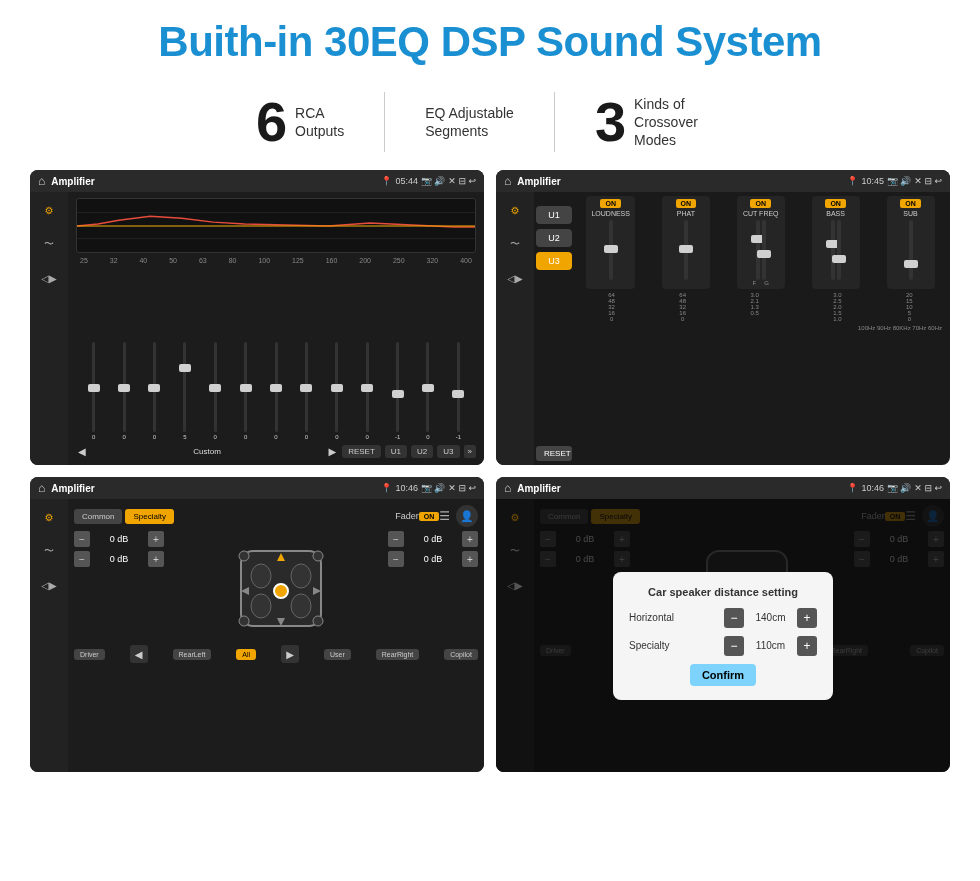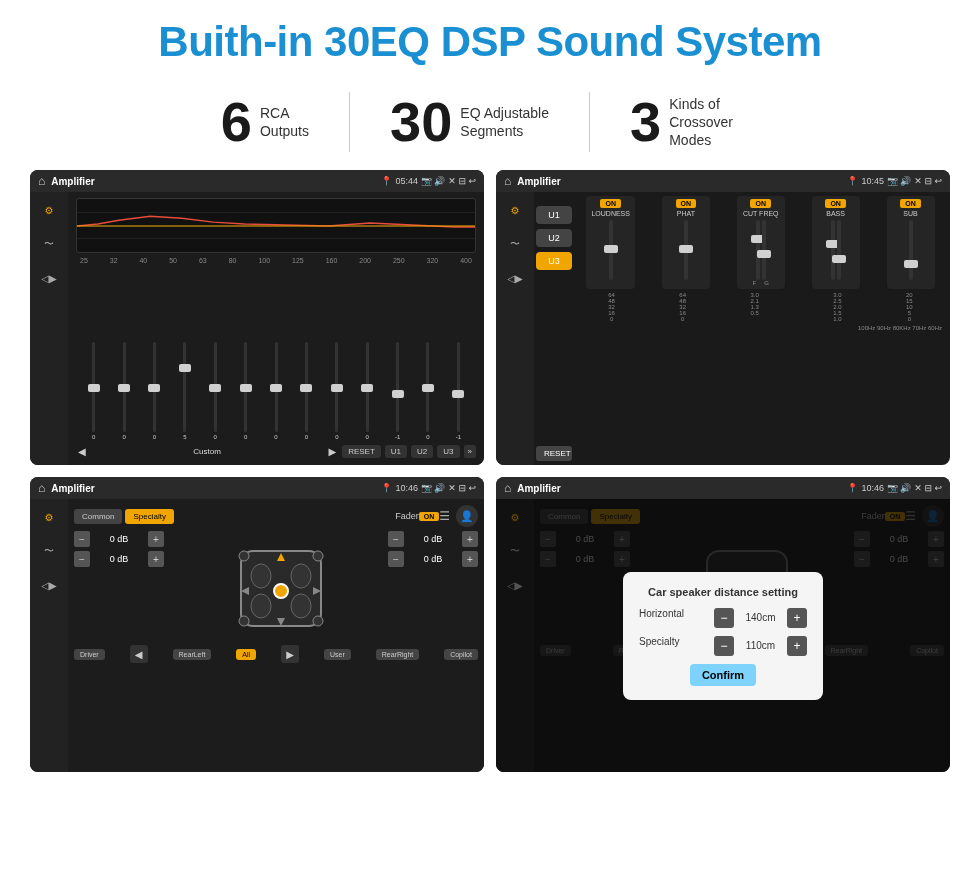--- a/index.html
+++ b/index.html
@@ -499,7 +499,6 @@
     </div>
     <div class="stat-divider"></div>
     <div class="stat-item">
-      <span class="stat-number">30</span>
       <span class="stat-label">EQ Adjustable<br>Segments</span>
     </div>
     <div class="stat-divider"></div>

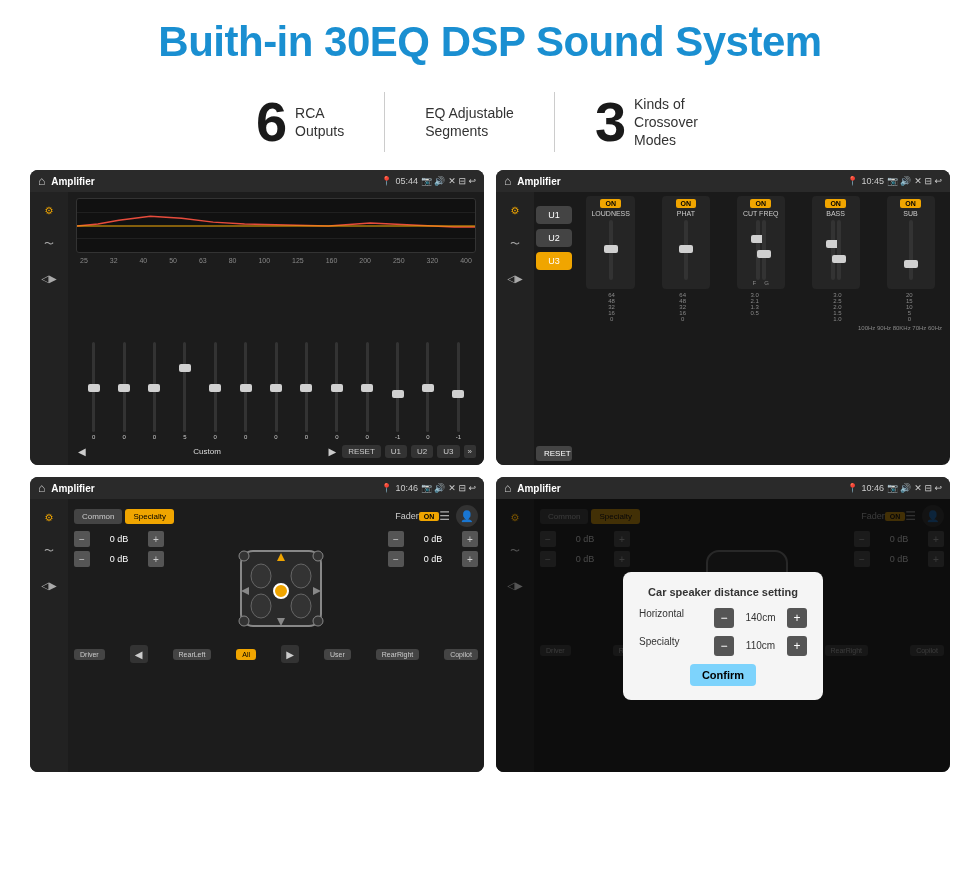--- a/index.html
+++ b/index.html
@@ -424,7 +424,7 @@
       background: #f5f5f5;
       border-radius: 8px;
       padding: 14px 16px;
-      width: 200px;
+      width: 220px;
     }
     .dialog-title {
       font-size: 11px;

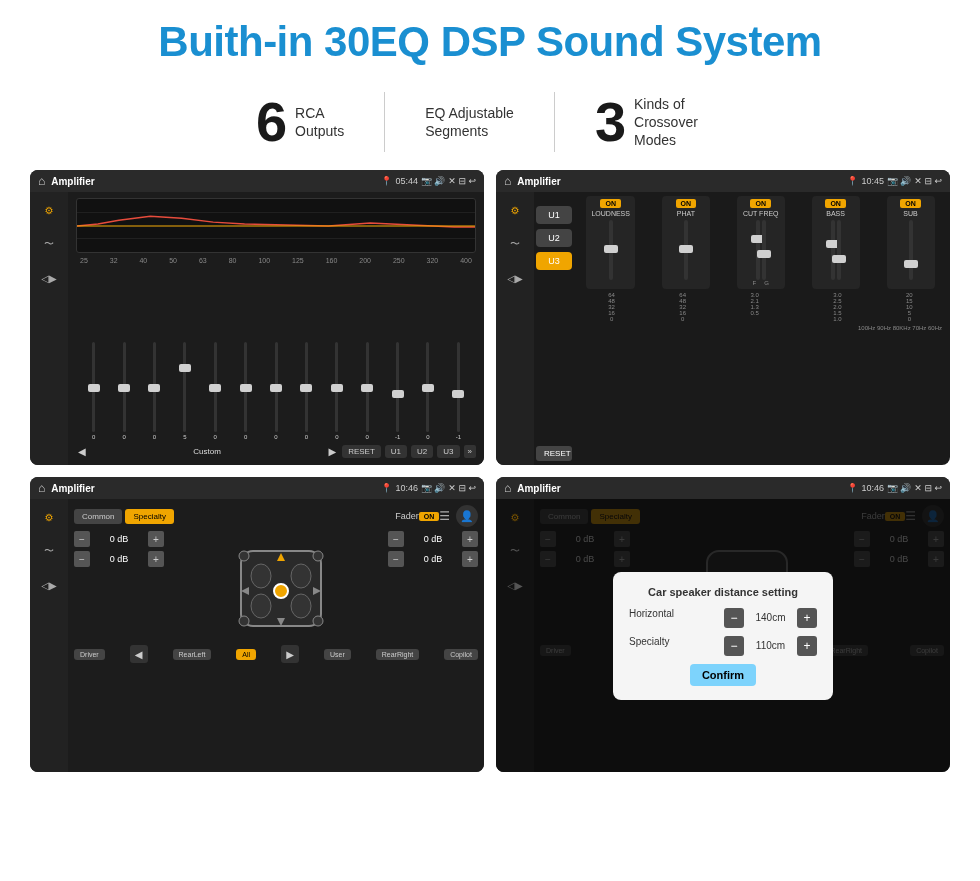--- a/index.html
+++ b/index.html
@@ -435,6 +435,7 @@
     }
     .dialog-row {
       display: flex;
+      align-items: center;
       justify-content: space-between;
       margin-bottom: 8px;
     }

